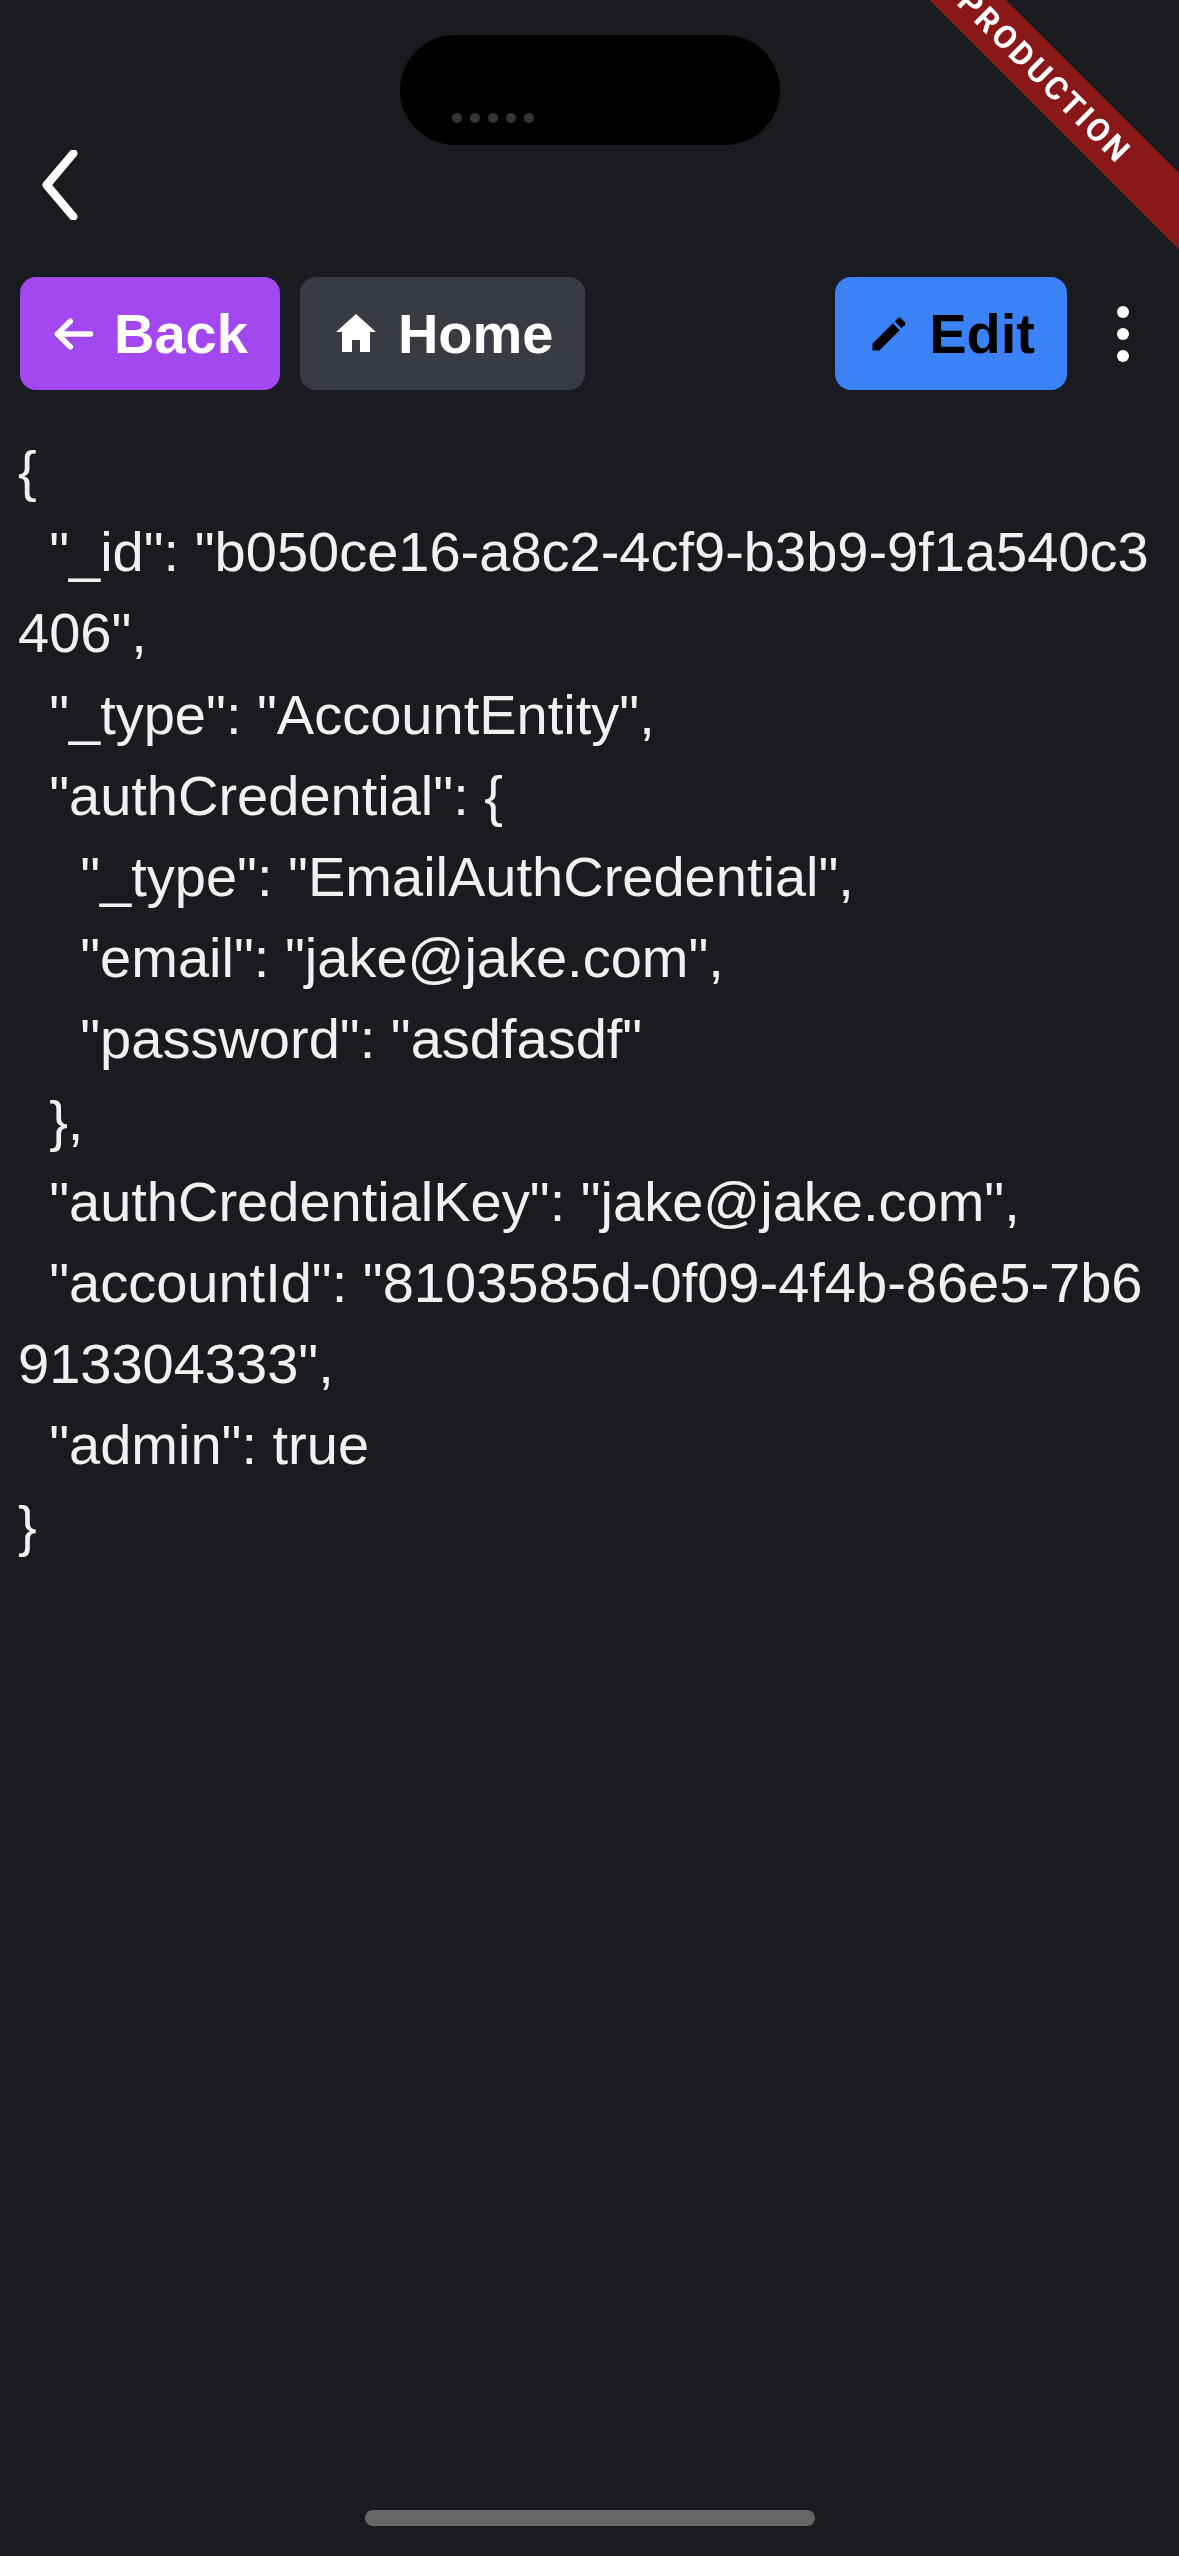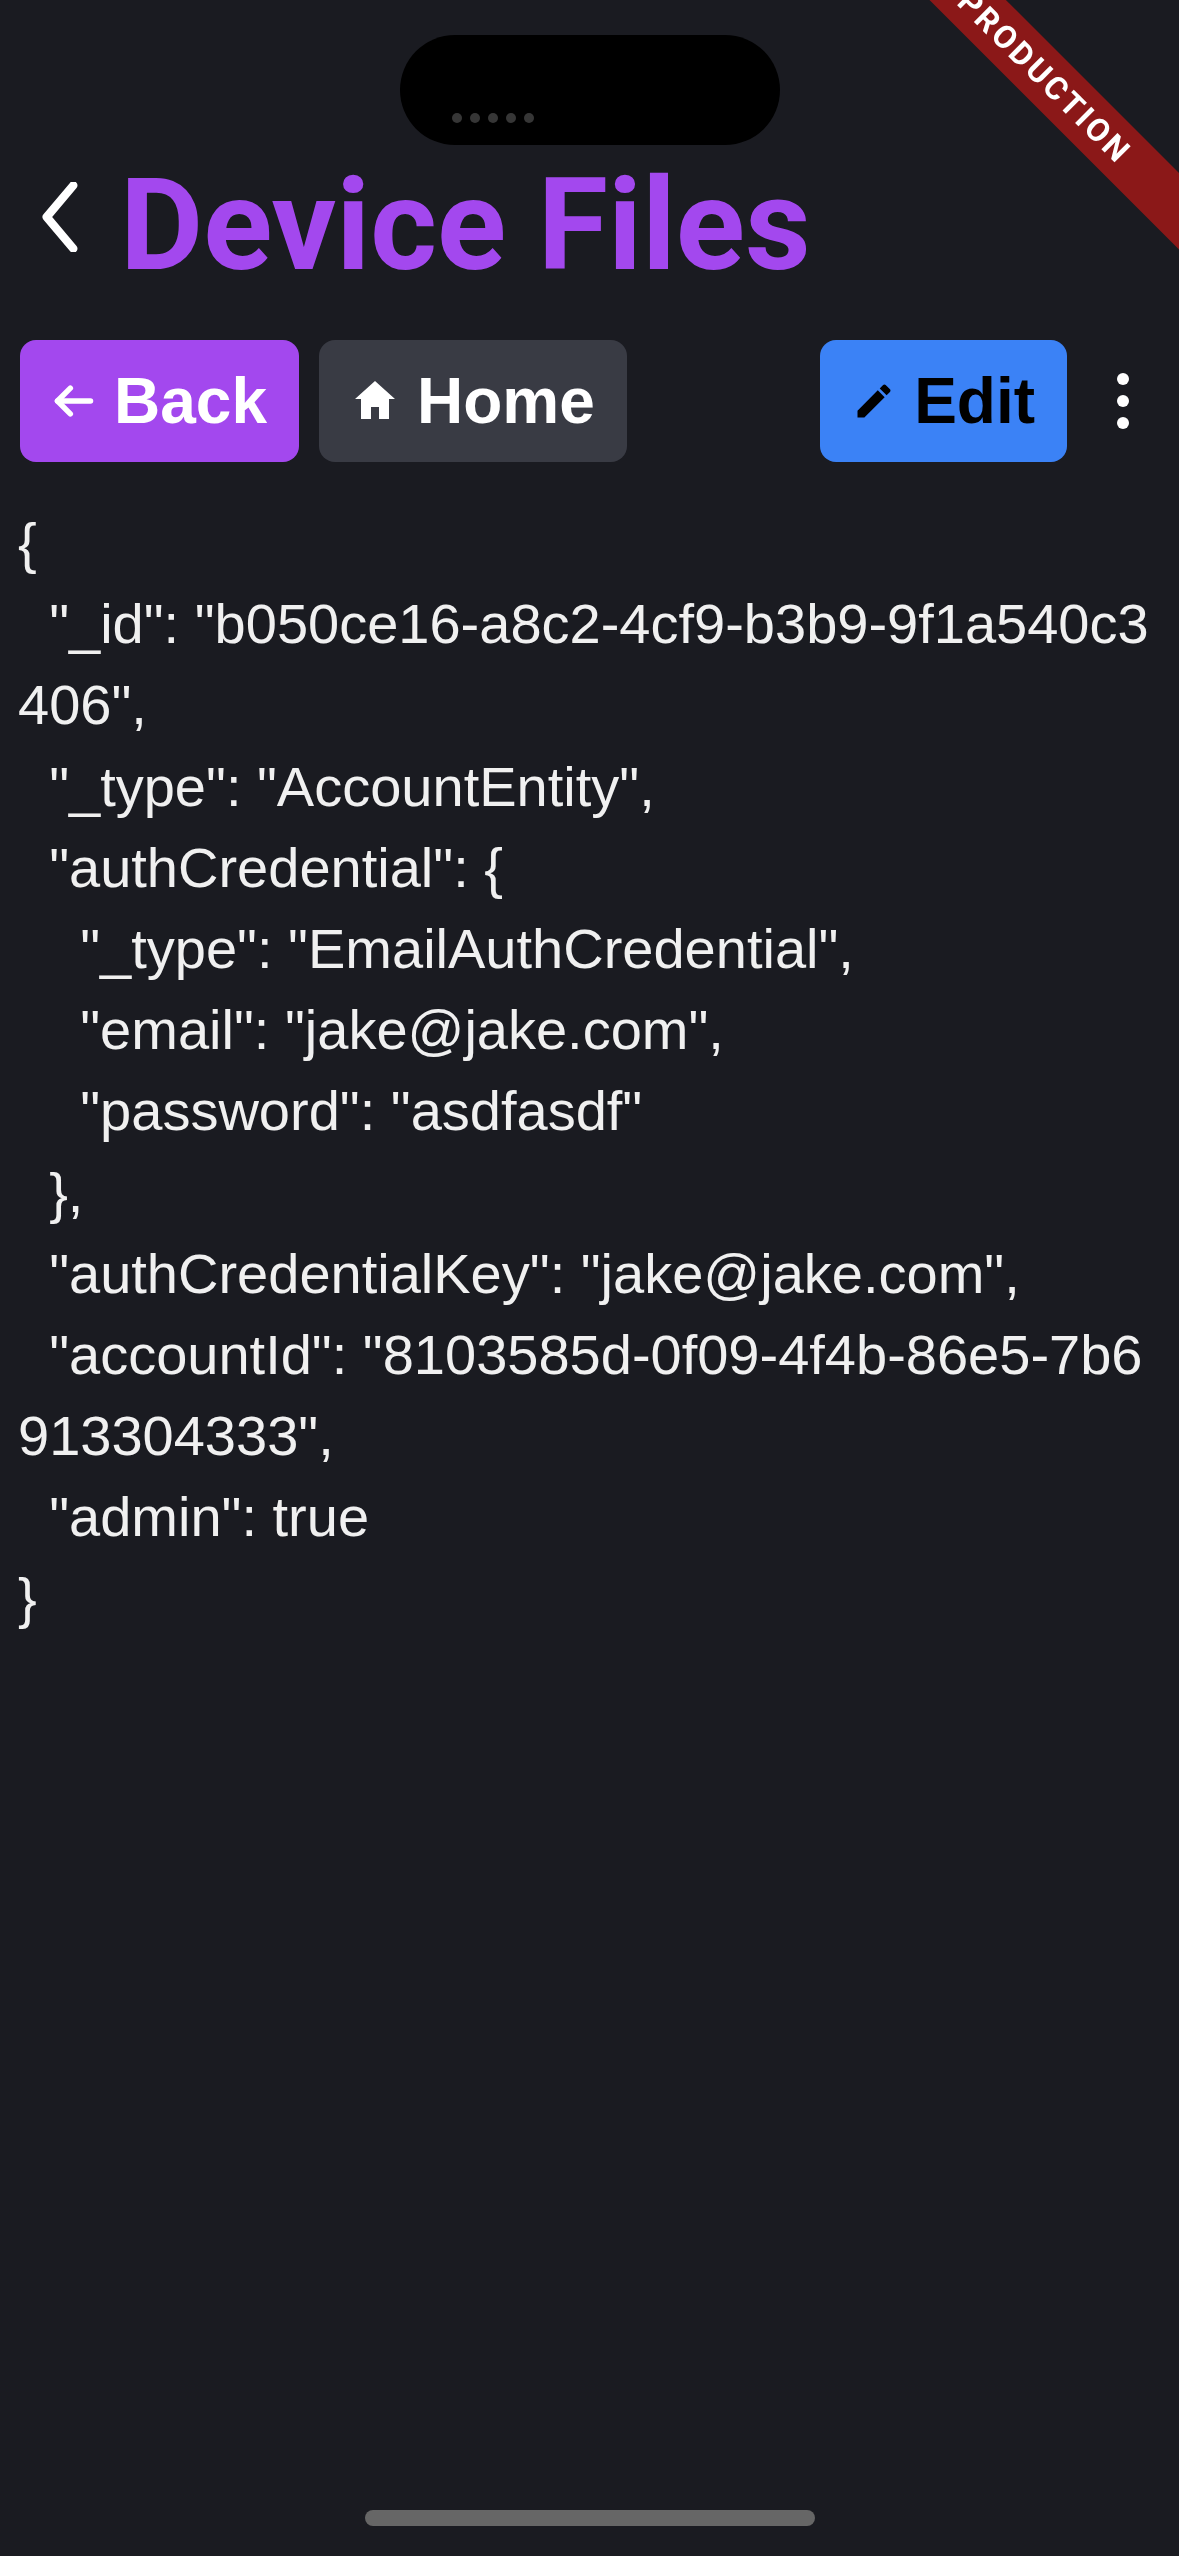--- a/index.html
+++ b/index.html
@@ -220,7 +220,6 @@
       <polyline points="20,2 4,21 20,40"></polyline>
     </svg>
   </div>
-  <h1 class="page-title">Device Files</h1>
 </div>
 
 <div class="toolbar">

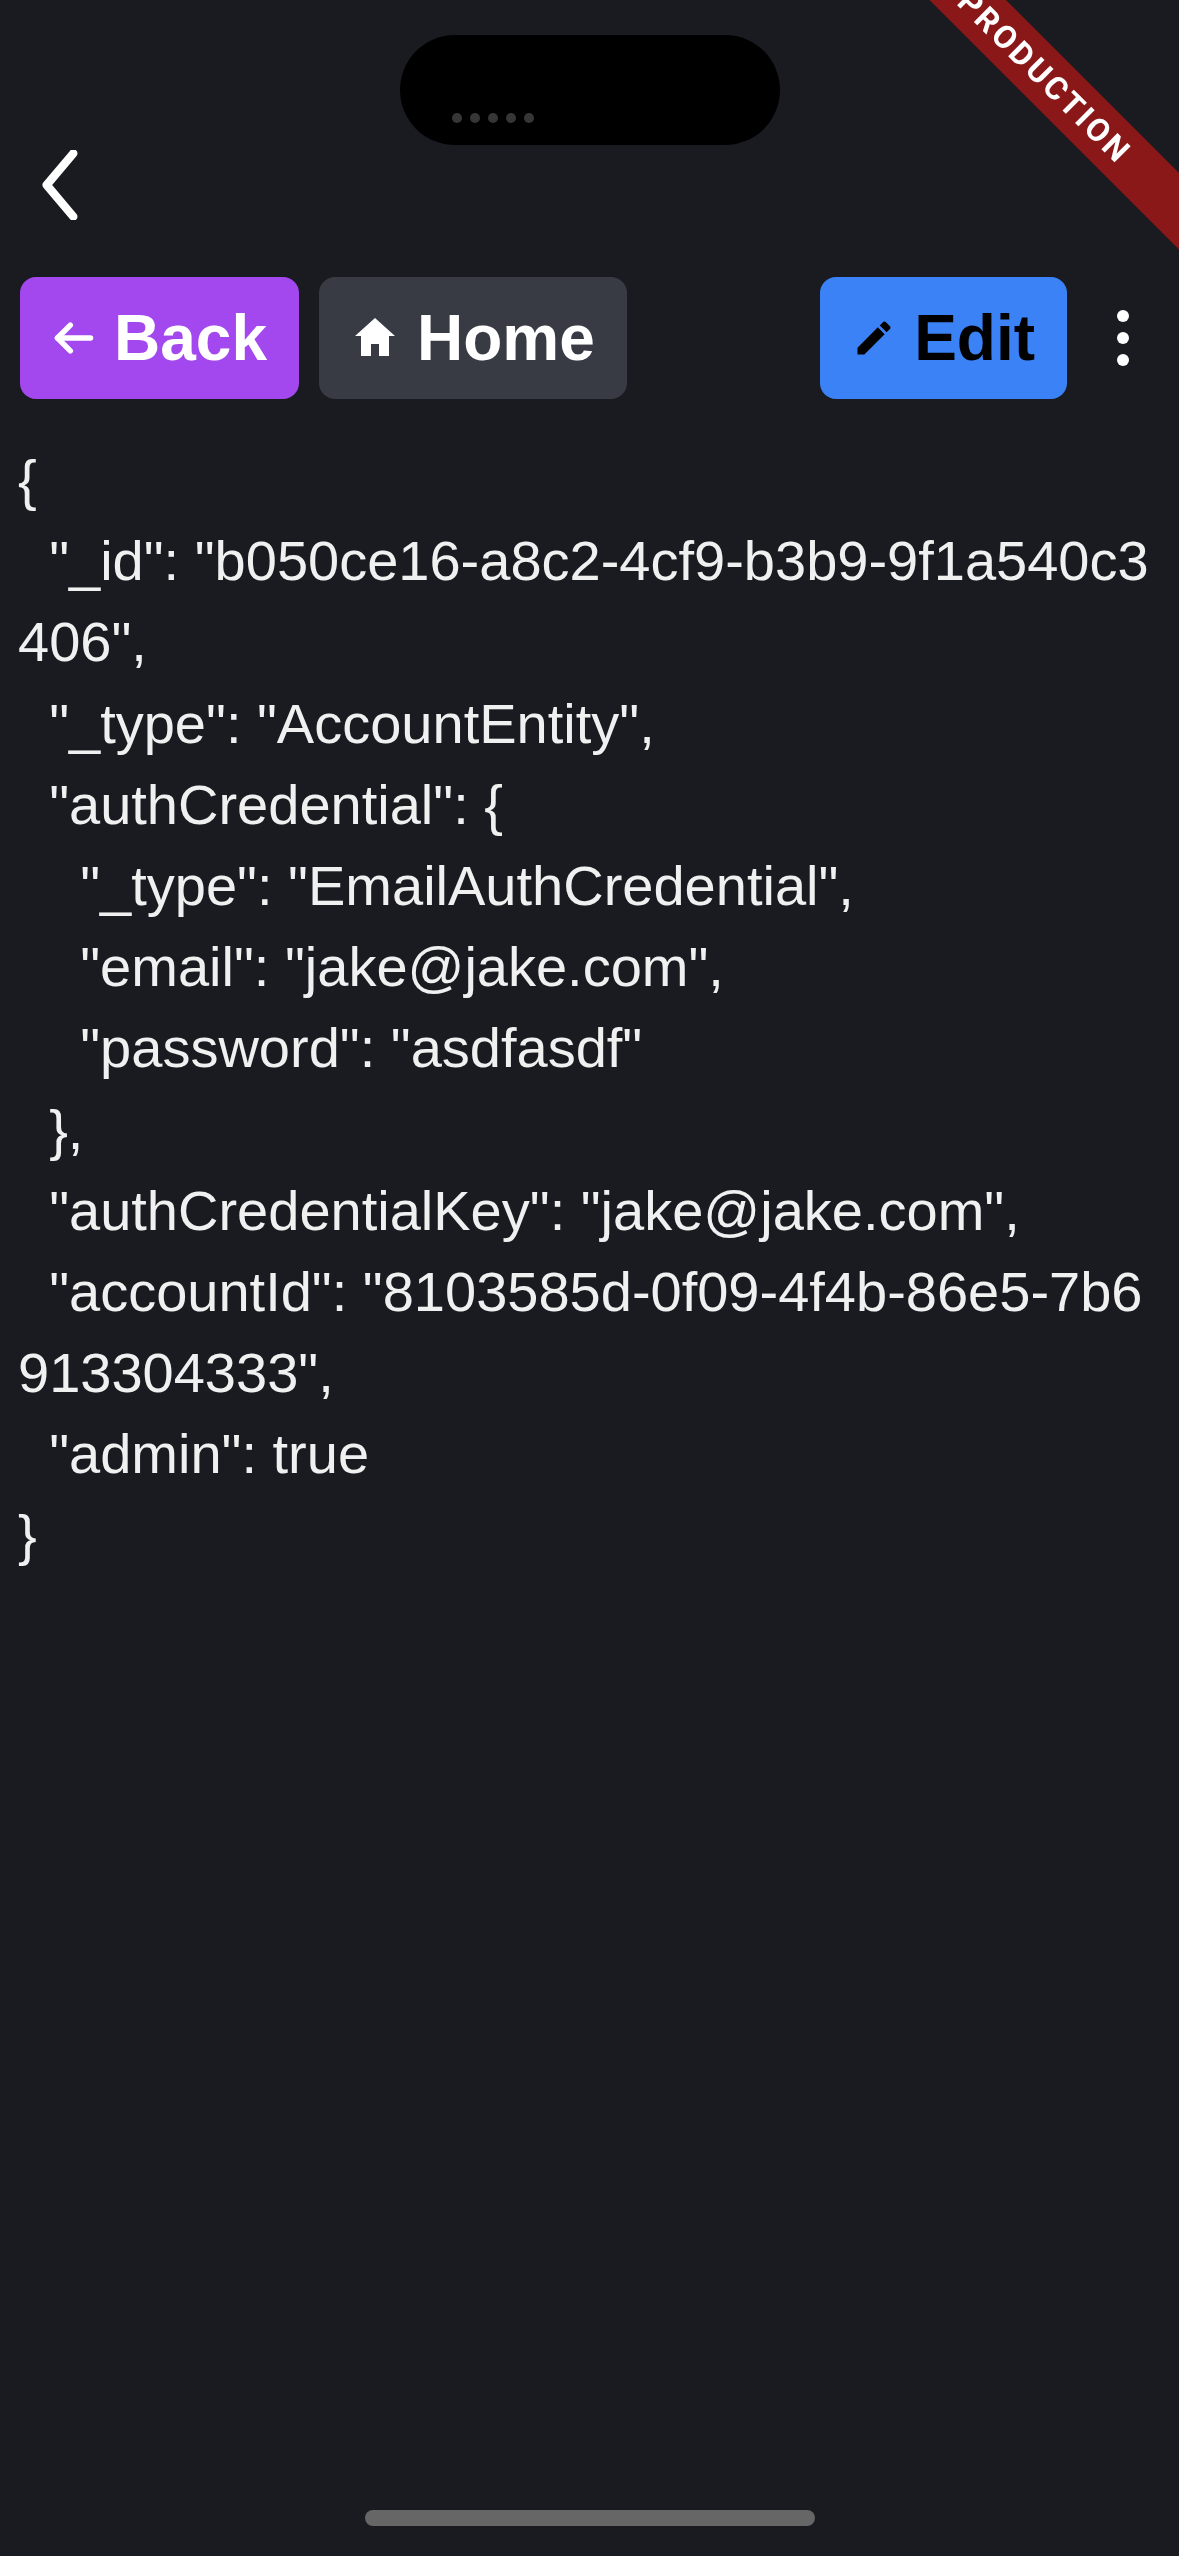--- a/index.html
+++ b/index.html
@@ -115,7 +115,7 @@
       gap: 18px;
       padding: 24px 32px;
       border-radius: 16px;
-      font-size: 64px;
+      font-size: 56px;
       font-weight: 600;
       border: none;
       cursor: pointer;

